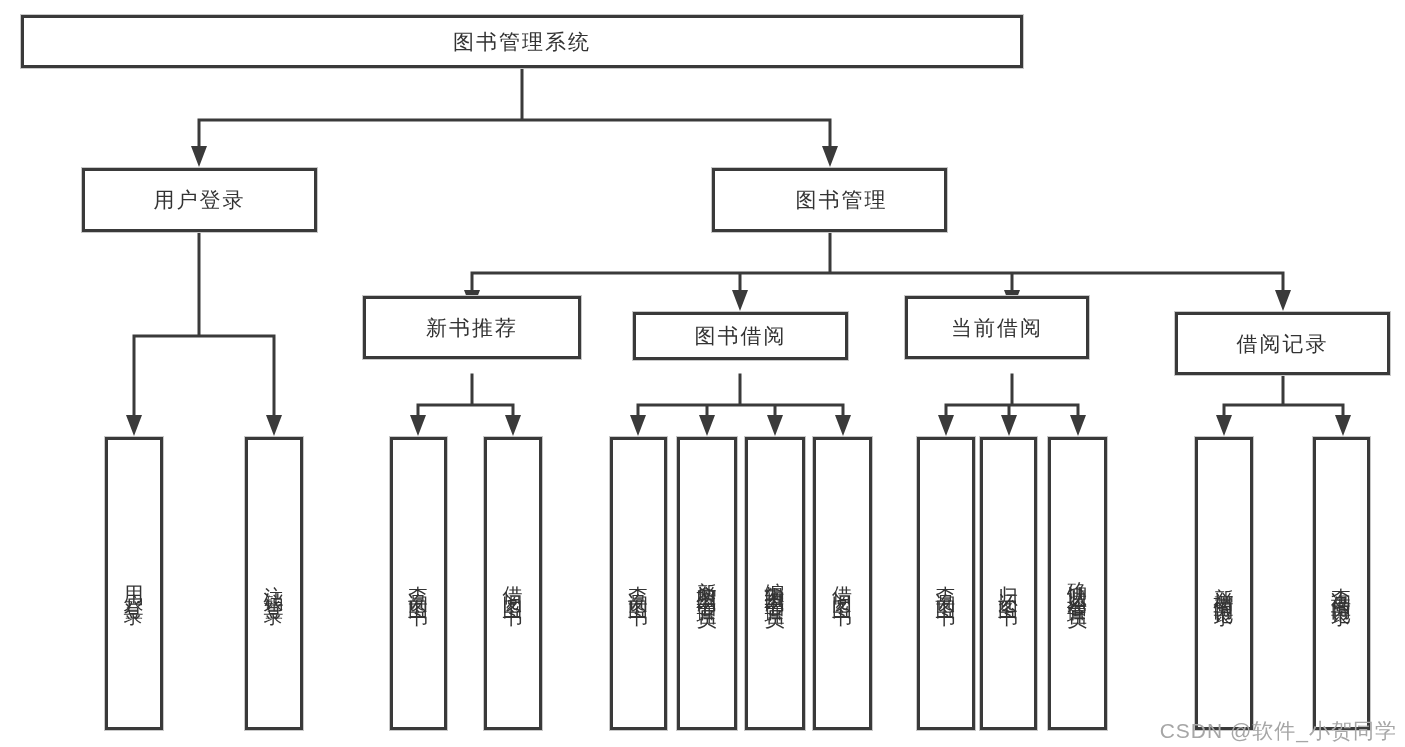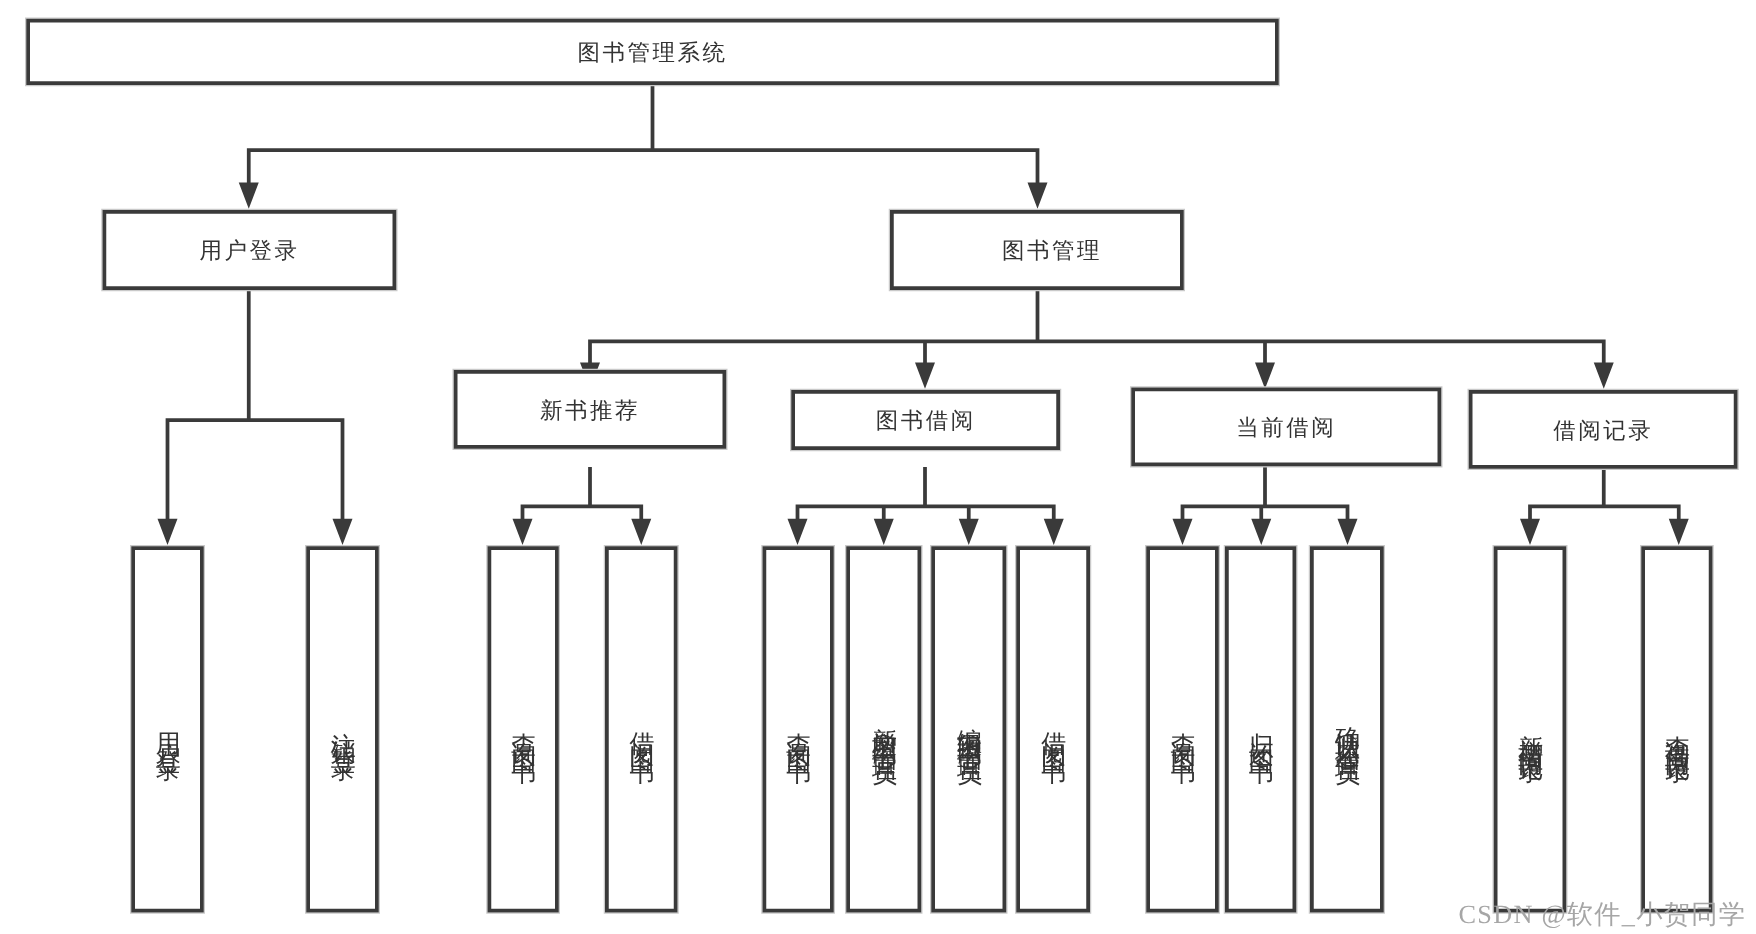--- a/index.html
+++ b/index.html
@@ -27,7 +27,7 @@
     box-shadow: 0 0 0 1px #c9c9c9;
   }
   .hbox span {
-    font-size: 18px;
+    font-size: 21px;
     color: #333333;
     letter-spacing: 2px;
     white-space: nowrap;

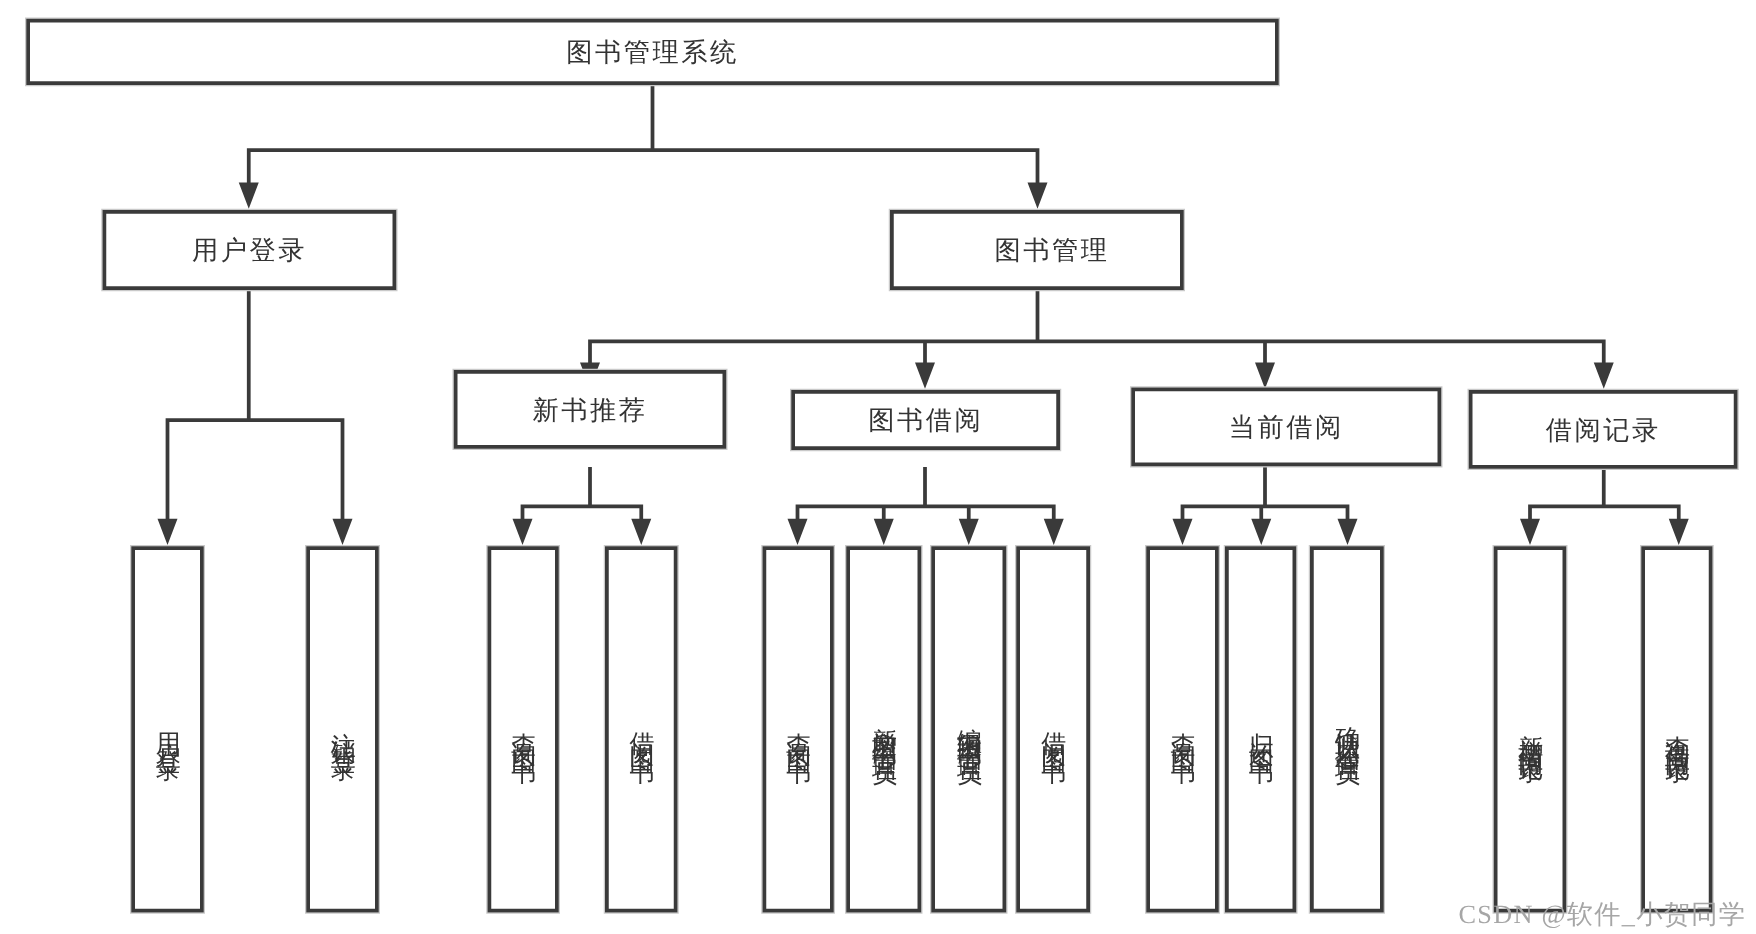--- a/index.html
+++ b/index.html
@@ -106,7 +106,7 @@
   <div class="hbox" style="left:633px; top:312px; width:215px; height:48px;">
     <span>图书借阅</span>
   </div>
-  <div class="hbox" style="left:905px; top:310px; width:248px; height:63px;">
+  <div class="hbox" style="left:905px; top:296px; width:184px; height:63px;">
     <span>当前借阅</span>
   </div>
   <div class="hbox" style="left:1175px; top:312px; width:215px; height:63px;">

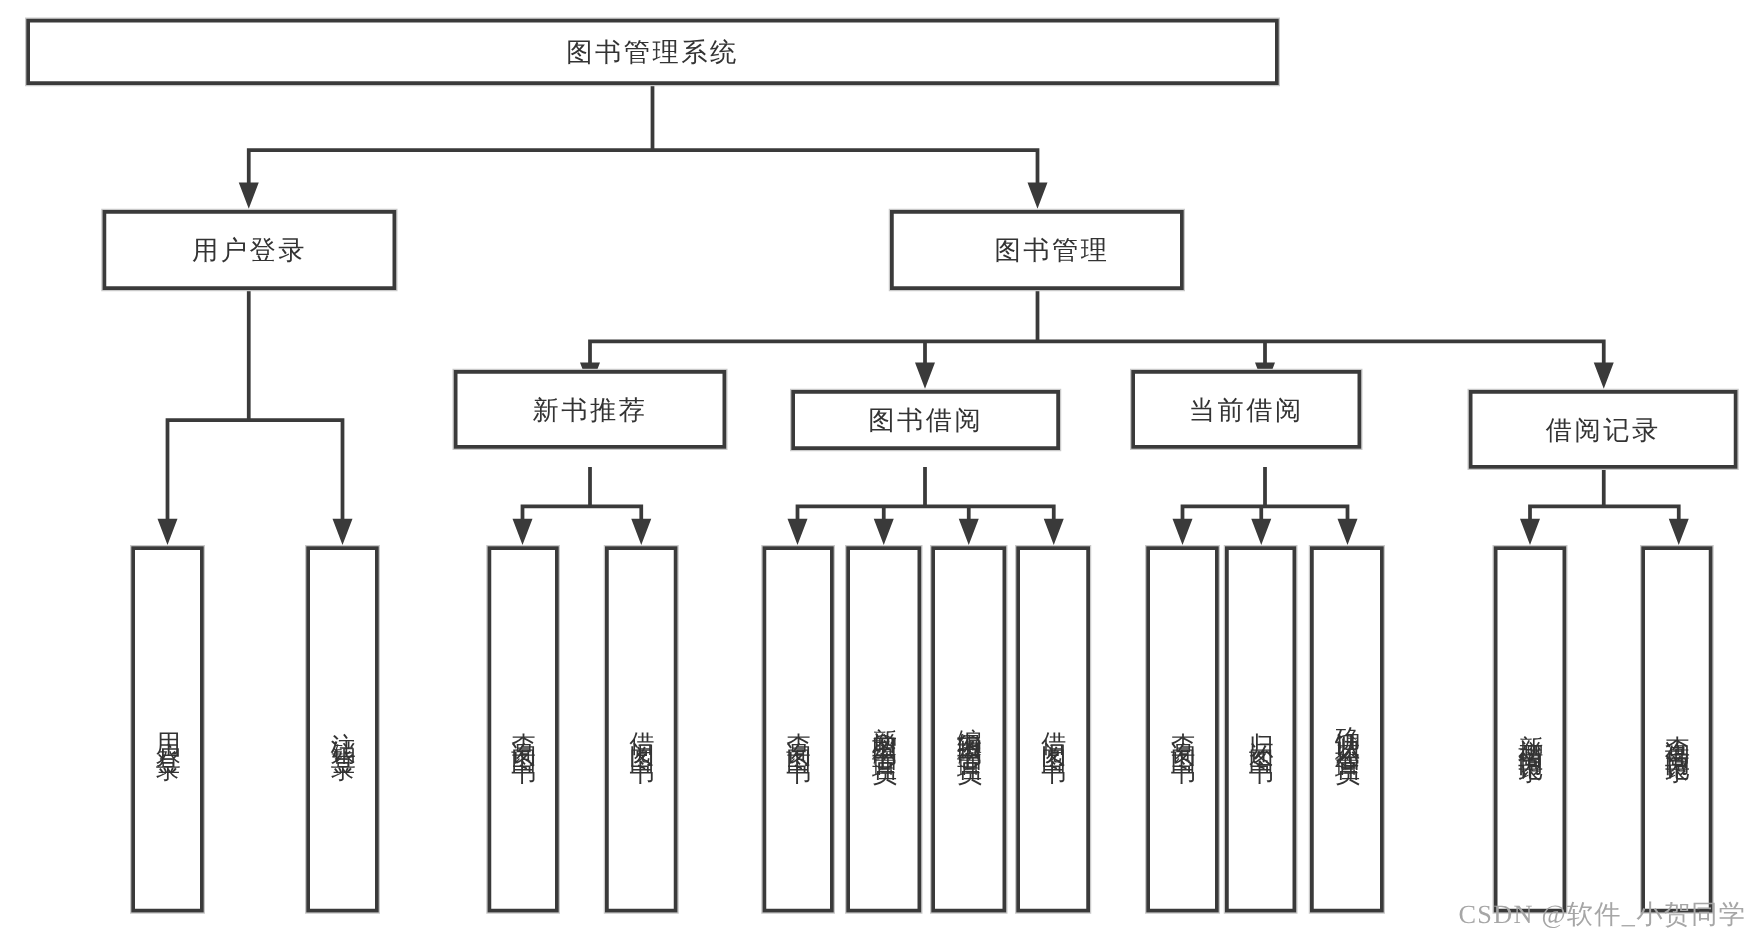--- a/index.html
+++ b/index.html
@@ -61,7 +61,6 @@
     color: #a6a6a6;
     letter-spacing: 1px;
     white-space: nowrap;
-    font-family: Liberation Serif, serif;
   }
 </style>
 </head>

